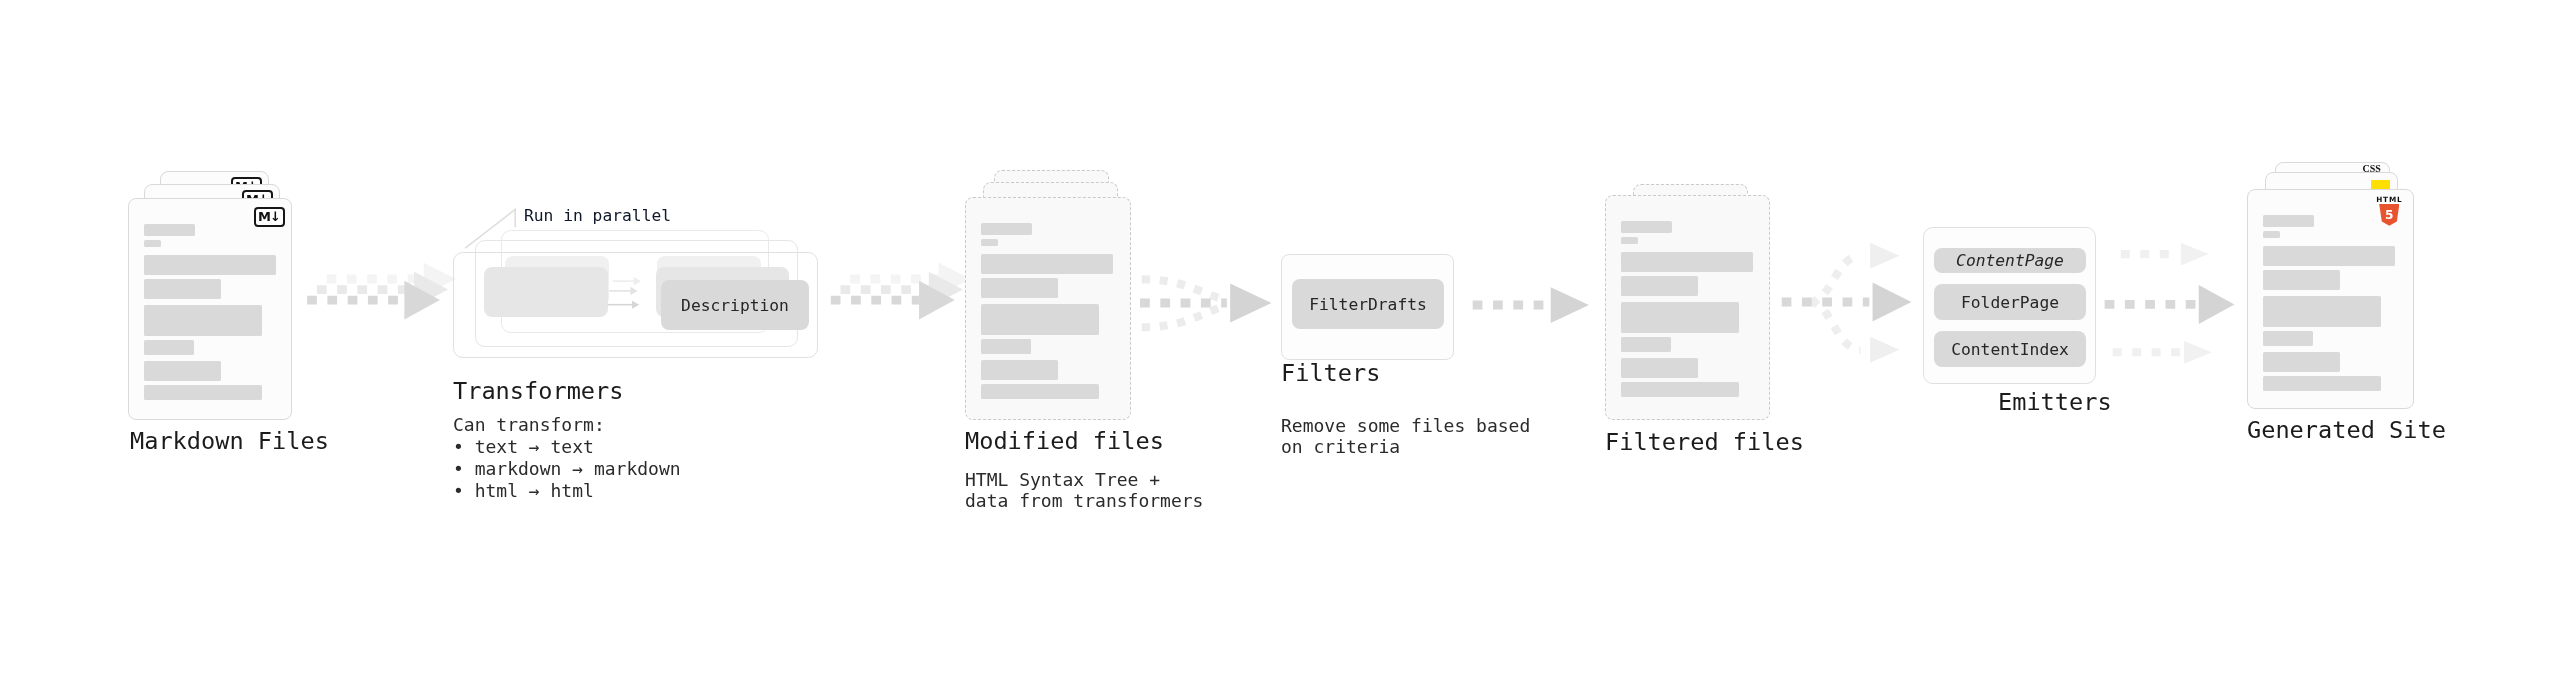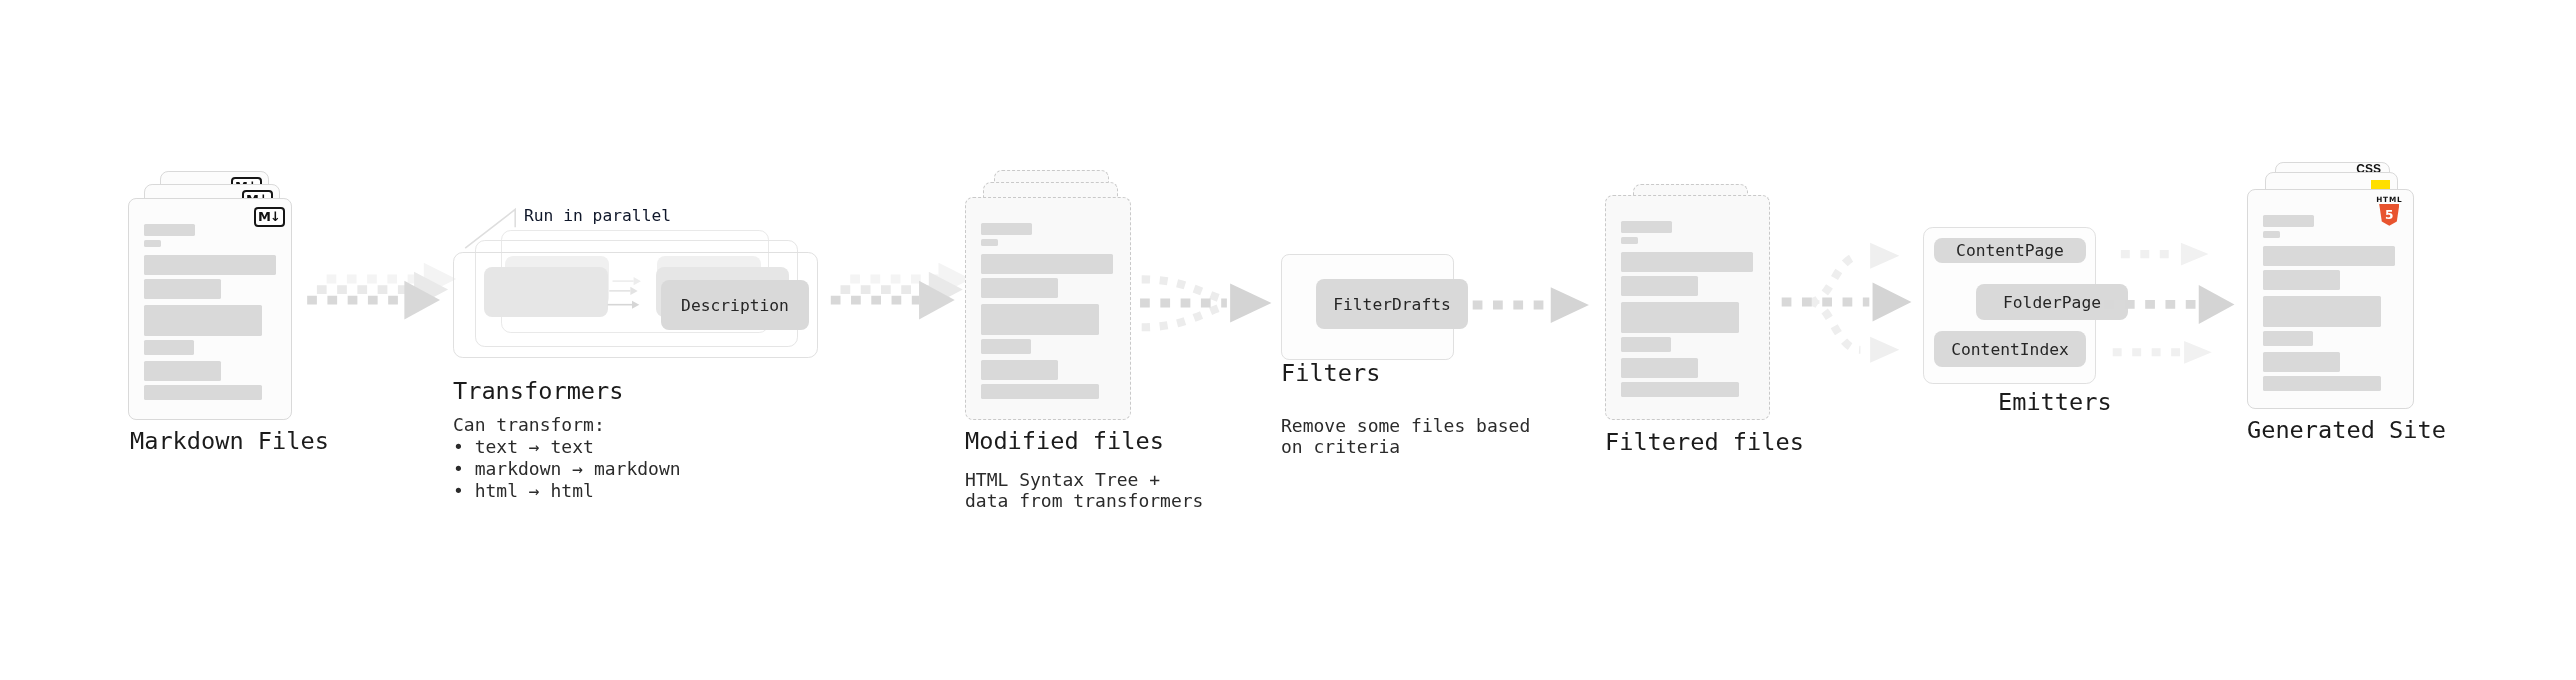--- a/index.html
+++ b/index.html
@@ -27,7 +27,7 @@
             font-weight:bold;font-size:13px;letter-spacing:-0.8px;color:#111;box-sizing:border-box;}
   
   .css-badge{position:absolute;display:flex;flex-direction:column;align-items:center;}
-  .css-badge .css-txt{font-family:Liberation Sans, sans-serif;font-weight:bold;font-size:12px;color:#111;line-height:6.5px;}
+  .css-badge .css-txt{font-family:Liberation Serif, serif;font-weight:bold;font-size:10px;color:#111;line-height:6.5px;}
   .css-badge .css-bar{width:15.4px;height:2.4px;background:#2760e5;margin-top:0.8px;}
   .js-badge{position:absolute;width:18.7px;height:11.4px;background:#ffdf00;}
   .html5-badge{position:absolute;display:flex;flex-direction:column;align-items:center;}

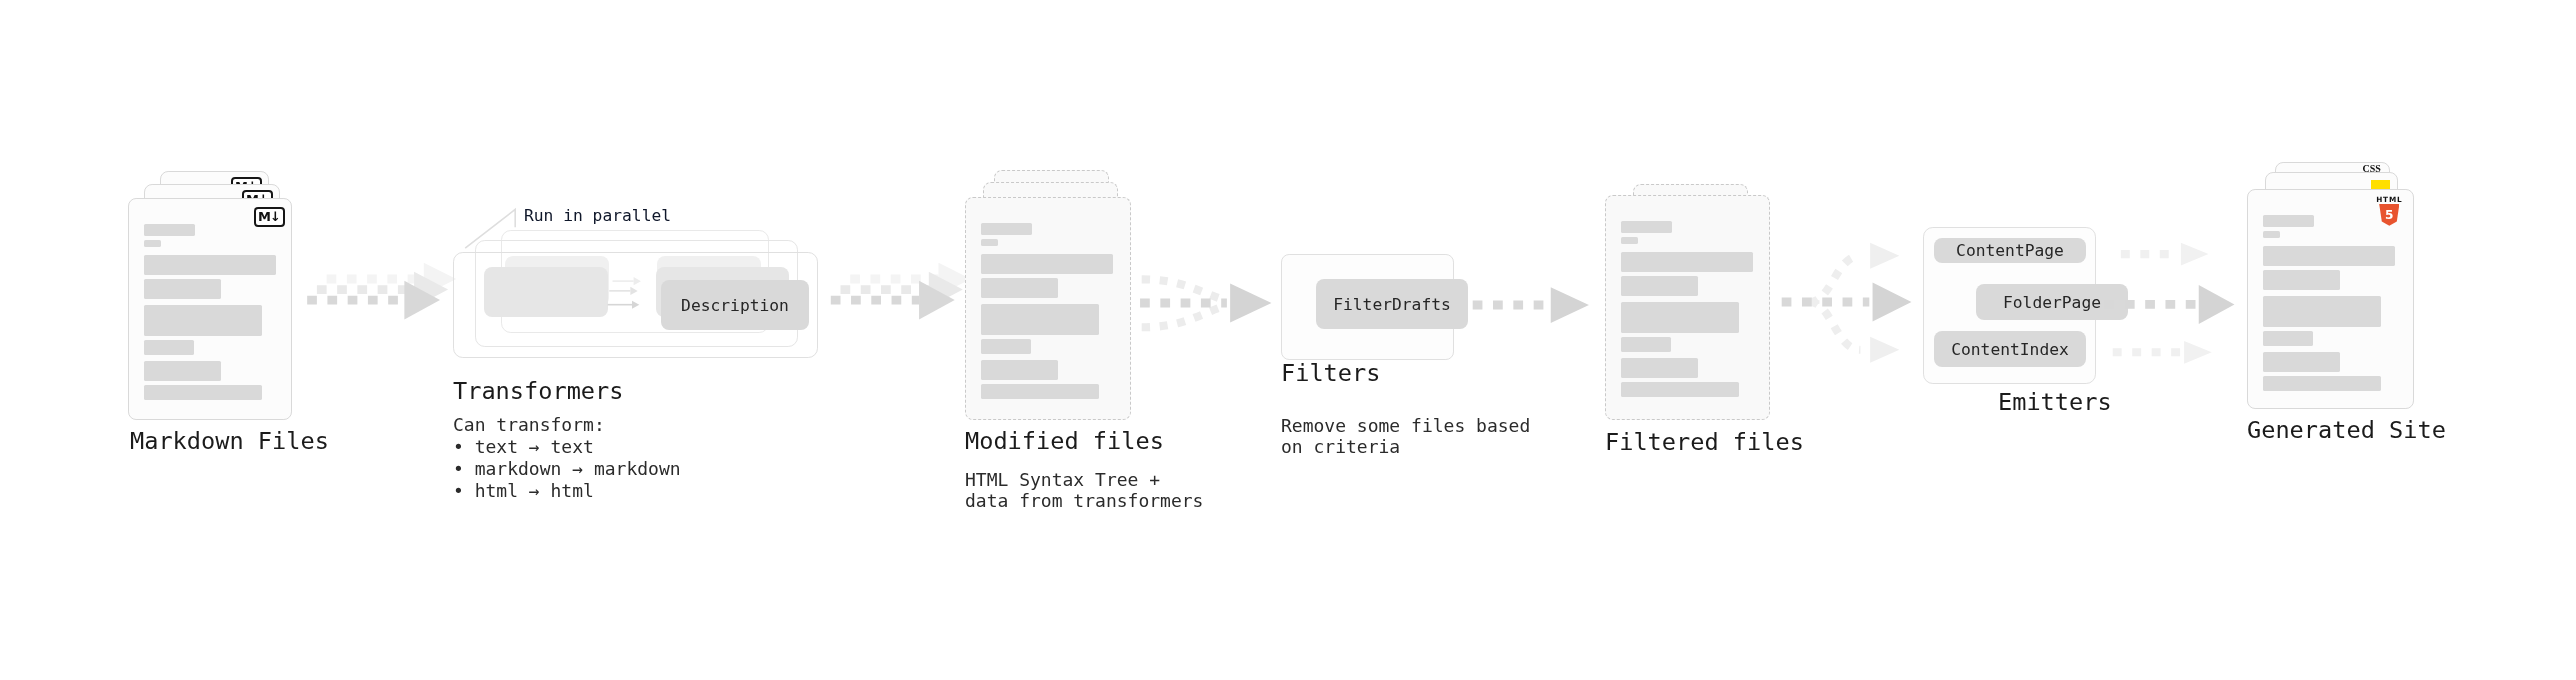--- a/index.html
+++ b/index.html
@@ -169,7 +169,7 @@
   </svg>
 
   <div class="frame filled" style="left:1923px;top:227px;width:173px;height:157px;"></div>
-  <div class="pill" style="left:1934px;top:238px;width:152px;height:25px;">ContentPage</div>
+  <div class="pill" style="left:1934px;top:248px;width:152px;height:25px;font-style:italic;">ContentPage</div>
   <div class="pill" style="left:1934px;top:284px;width:152px;height:36px;margin-left:42px;">FolderPage</div>
   <div class="pill" style="left:1934px;top:331px;width:152px;height:36px;">ContentIndex</div>
   <div class="stage-label" style="left:1998px;top:388px;">Emitters</div>

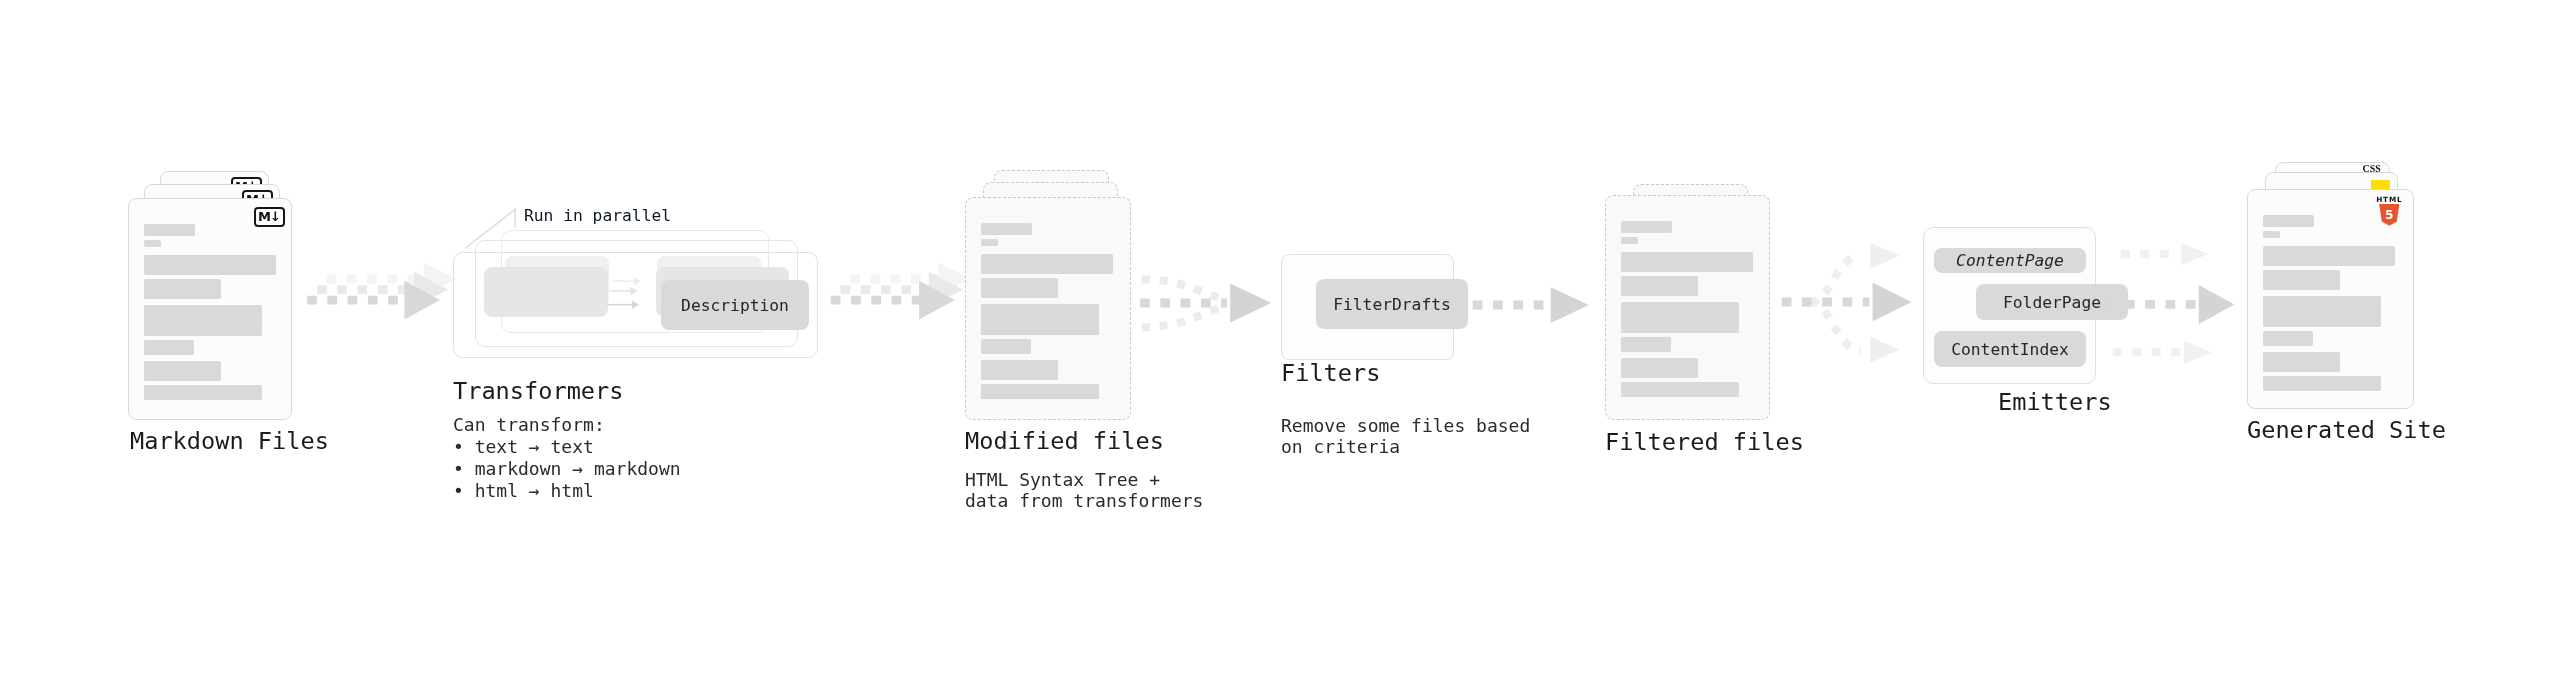--- a/index.html
+++ b/index.html
@@ -136,7 +136,7 @@
   </svg>
 
   <div class="frame filled" style="left:1281px;top:254px;width:173px;height:106px;border-radius:8.1px;"></div>
-  <div class="pill" style="left:1292px;top:279px;width:152px;height:50px;margin-left:24px;">FilterDrafts</div>
+  <div class="pill" style="left:1292px;top:279px;width:152px;height:50px;">FilterDrafts</div>
   <div class="stage-label" style="left:1281px;top:359px;">Filters</div>
   <div class="stage-desc" style="left:1281px;top:415px;">Remove some files based
 on criteria</div>

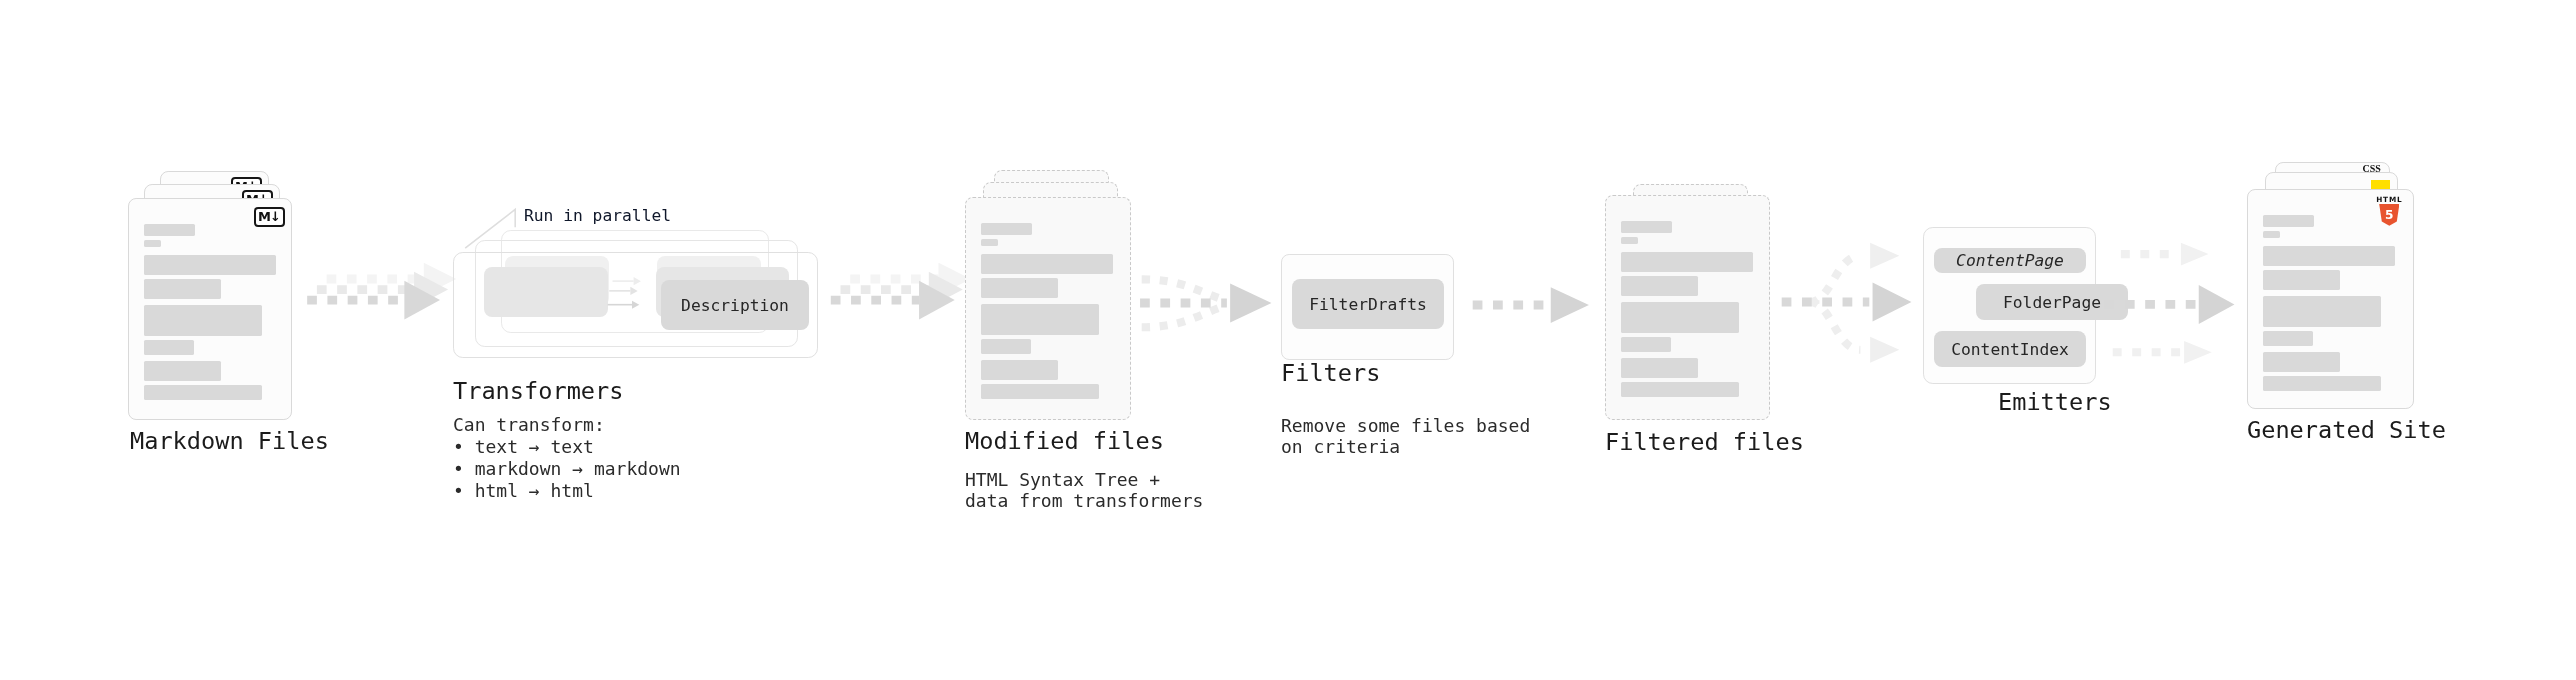--- a/index.html
+++ b/index.html
@@ -170,7 +170,7 @@
 
   <div class="frame filled" style="left:1923px;top:227px;width:173px;height:157px;"></div>
   <div class="pill" style="left:1934px;top:248px;width:152px;height:25px;font-style:italic;">ContentPage</div>
-  <div class="pill" style="left:1934px;top:284px;width:152px;height:36px;margin-left:42px;">FolderPage</div>
+  <div class="pill" style="left:1934px;top:284px;width:152px;height:36px;">FolderPage</div>
   <div class="pill" style="left:1934px;top:331px;width:152px;height:36px;">ContentIndex</div>
   <div class="stage-label" style="left:1998px;top:388px;">Emitters</div>
 

